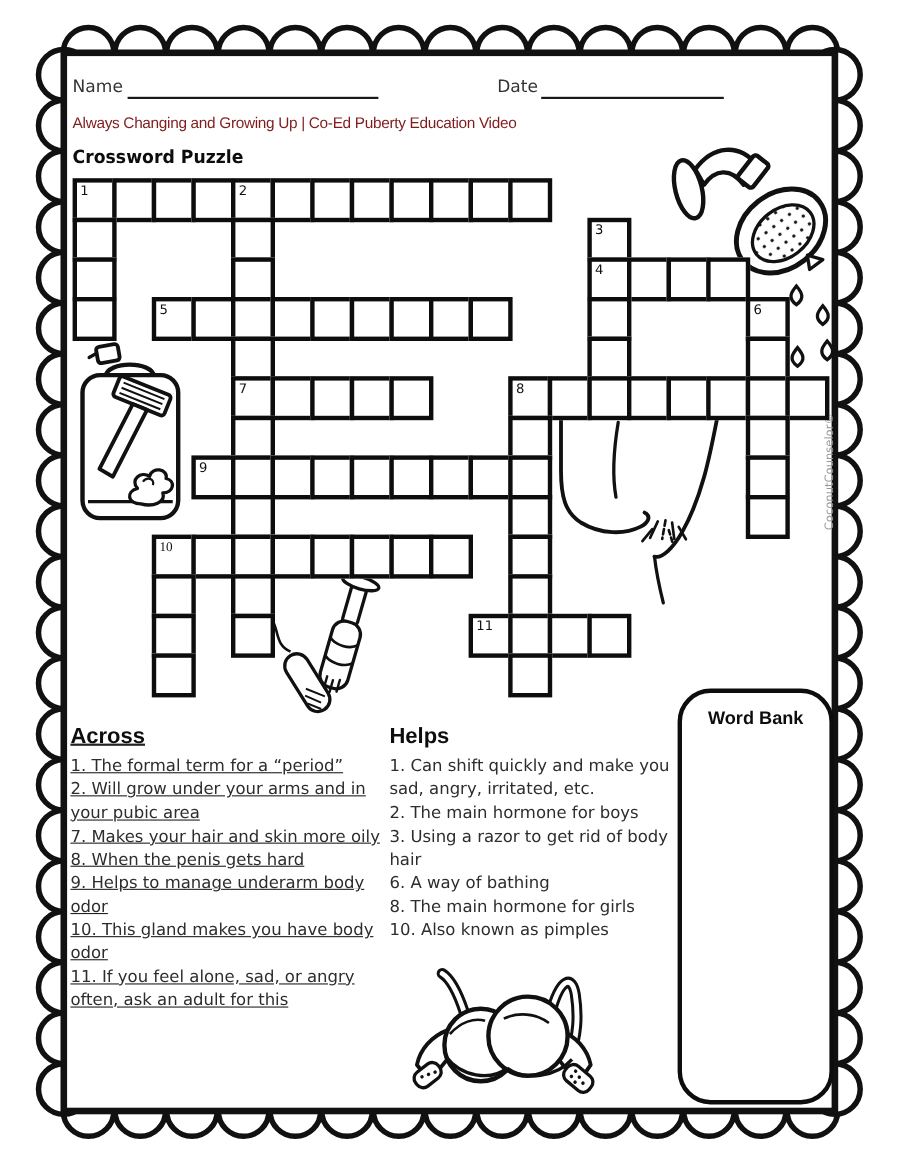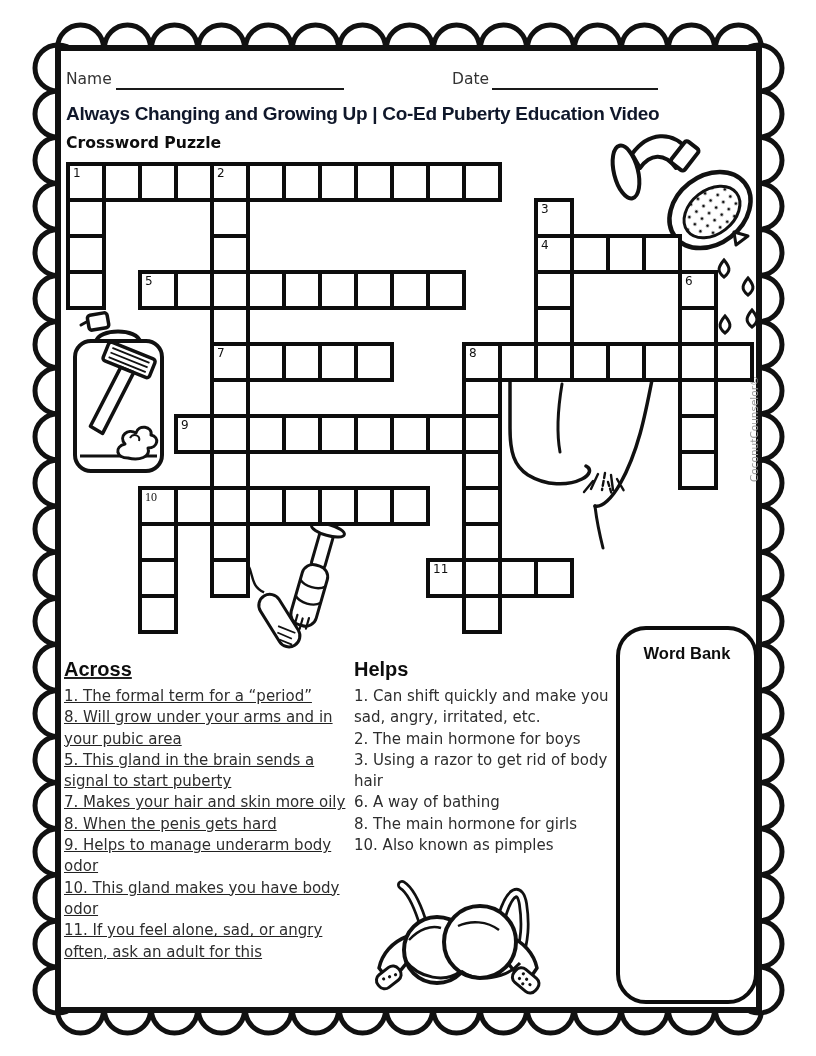--- a/index.html
+++ b/index.html
@@ -17,7 +17,7 @@
   #date-label{left:452px;top:70px;font-size:15.5px;color:#333;z-index:3;}
   #date-line{left:492px;top:72px;width:166px;z-index:3;}
   #title{left:66px;top:103px;width:690px;font-family:"Liberation Sans",sans-serif;
-         font-weight:bold;font-size:19px;letter-spacing:-0.3px;color:#0f172a;z-index:3;}
+         font-weight:normal;font-size:14px;letter-spacing:-0.3px;color:#7f1d1d;z-index:3;}
   #subtitle{left:66px;top:133px;font-weight:bold;font-size:16.5px;color:#0d0d0d;
             transform:scaleX(.95);transform-origin:0 0;z-index:3;}
   

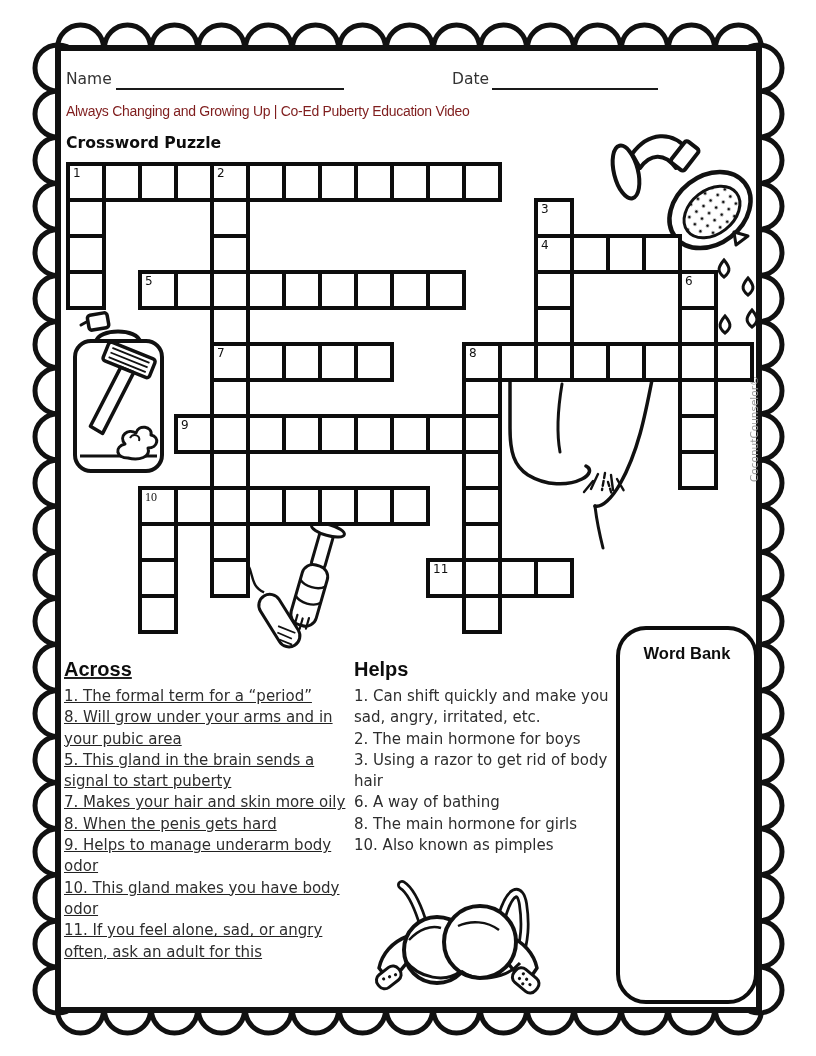--- a/index.html
+++ b/index.html
@@ -341,7 +341,7 @@
   <h2 class="clue-head">Across</h2>
   <ul class="clues">
     <li>1. The formal term for a “period”</li>
-    <li>8. Will grow under your arms and in your pubic area</li>
+    <li>2. Will grow under your arms and in your pubic area</li>
     <li>5. This gland in the brain sends a signal to start puberty</li>
     <li>7. Makes your hair and skin more oily</li>
     <li>8. When the penis gets hard</li>

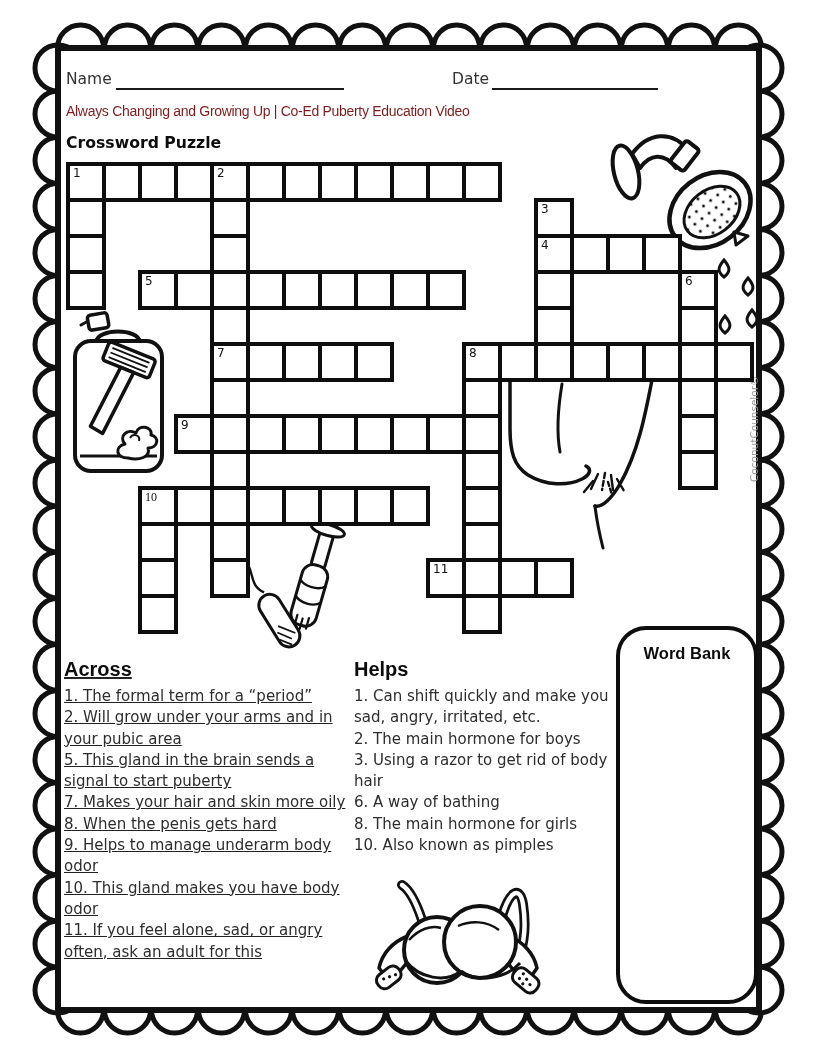--- a/index.html
+++ b/index.html
@@ -342,7 +342,6 @@
   <ul class="clues">
     <li>1. The formal term for a “period”</li>
     <li>2. Will grow under your arms and in your pubic area</li>
-    <li>5. This gland in the brain sends a signal to start puberty</li>
     <li>7. Makes your hair and skin more oily</li>
     <li>8. When the penis gets hard</li>
     <li>9. Helps to manage underarm body odor</li>

